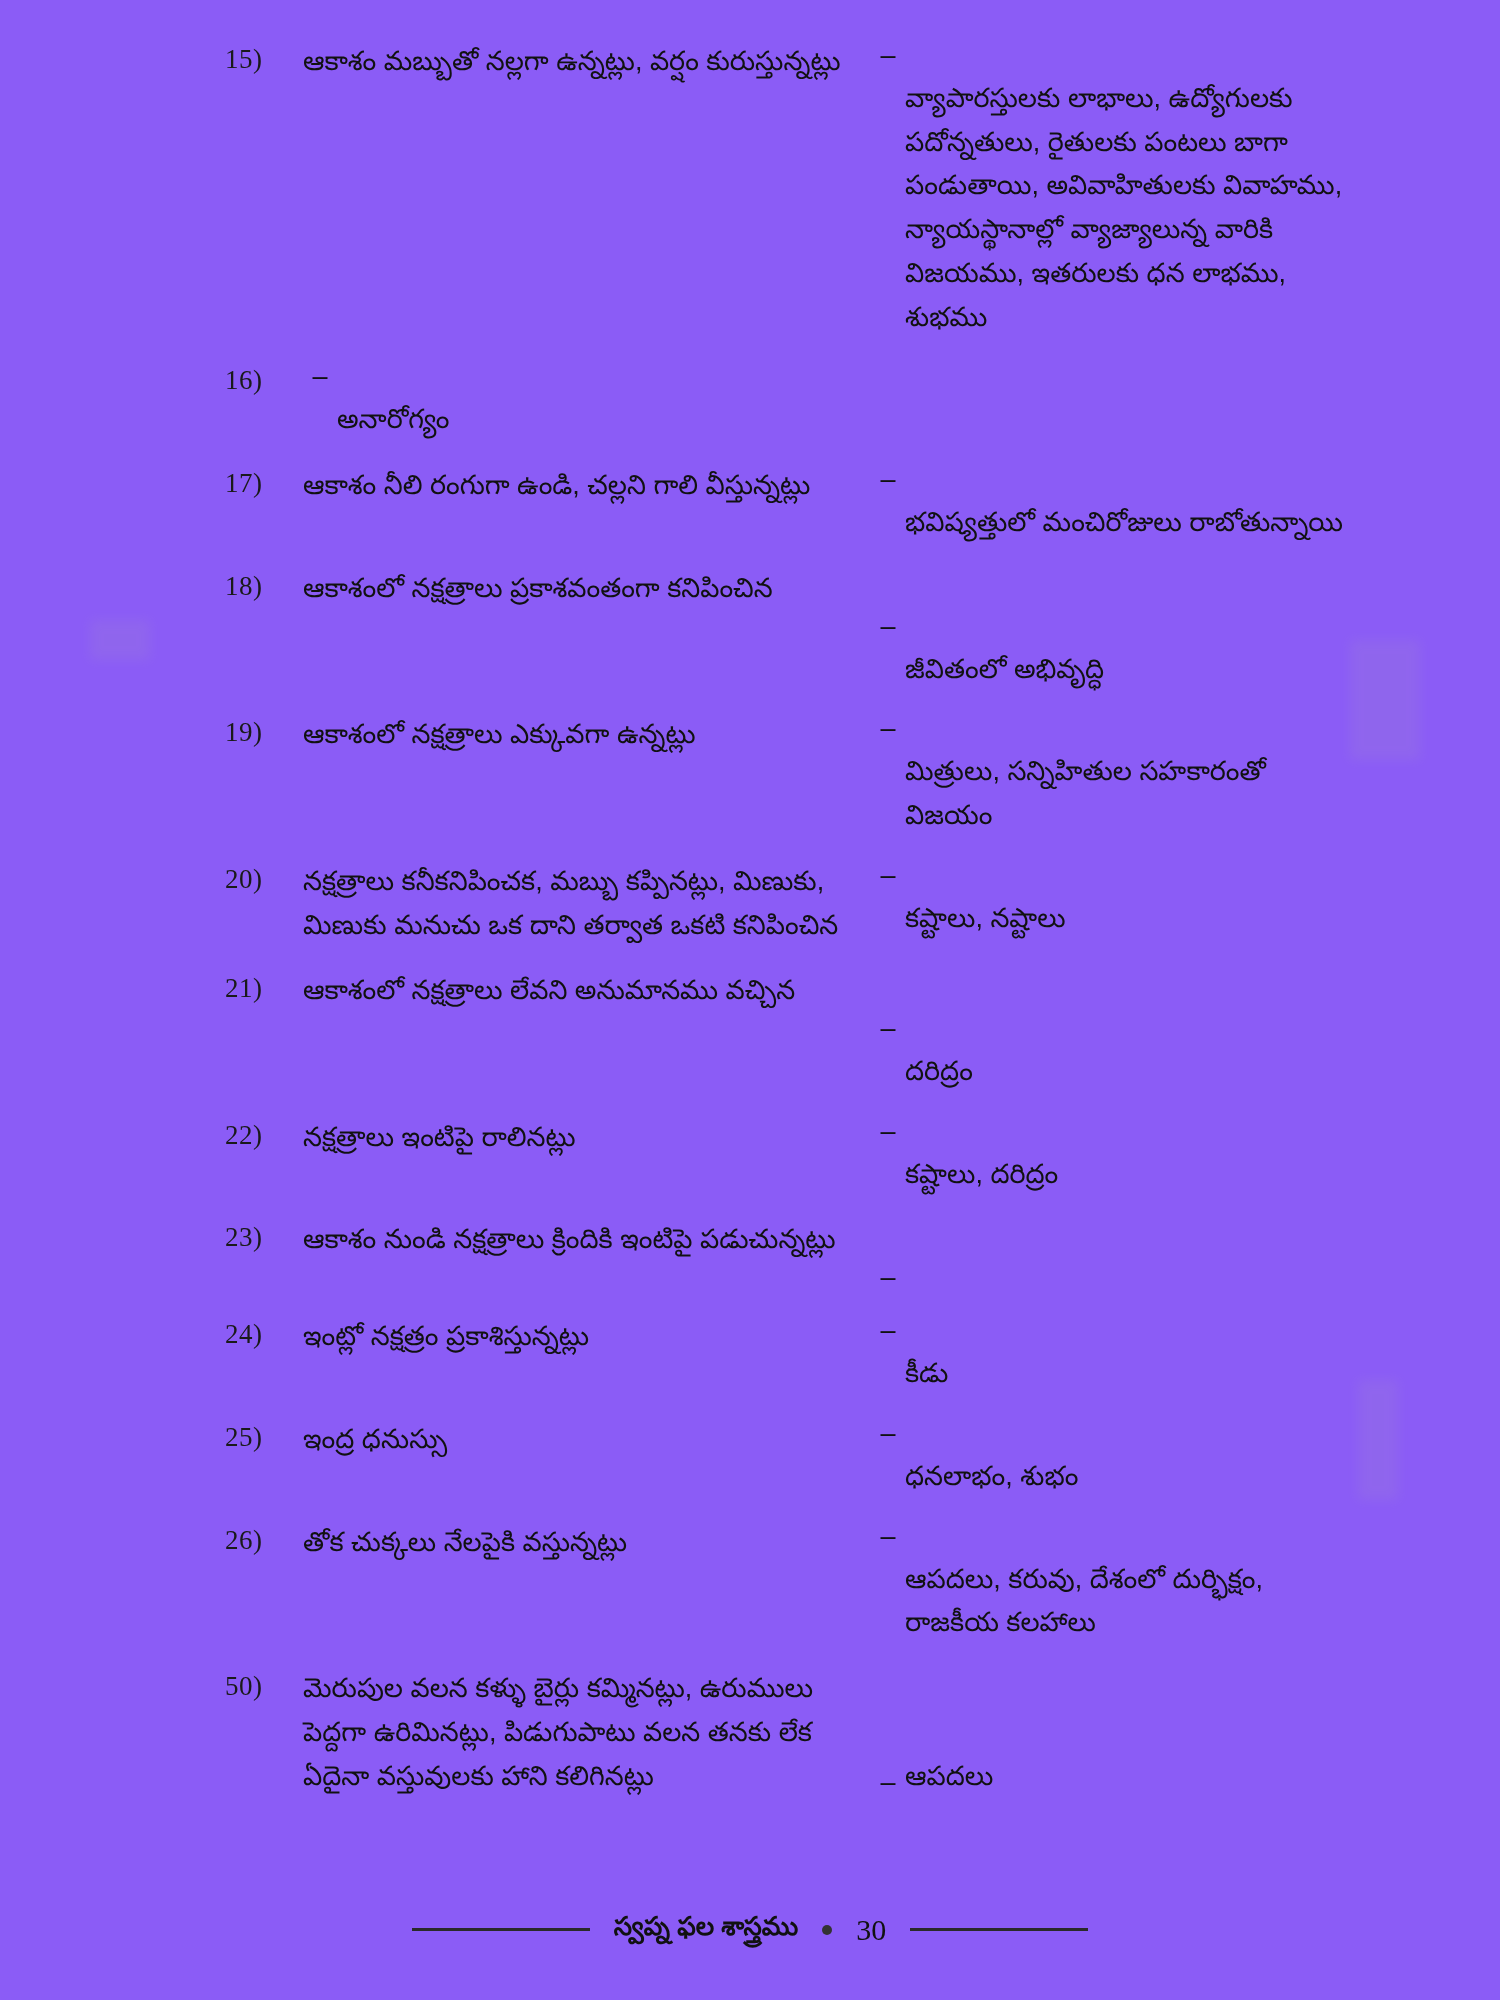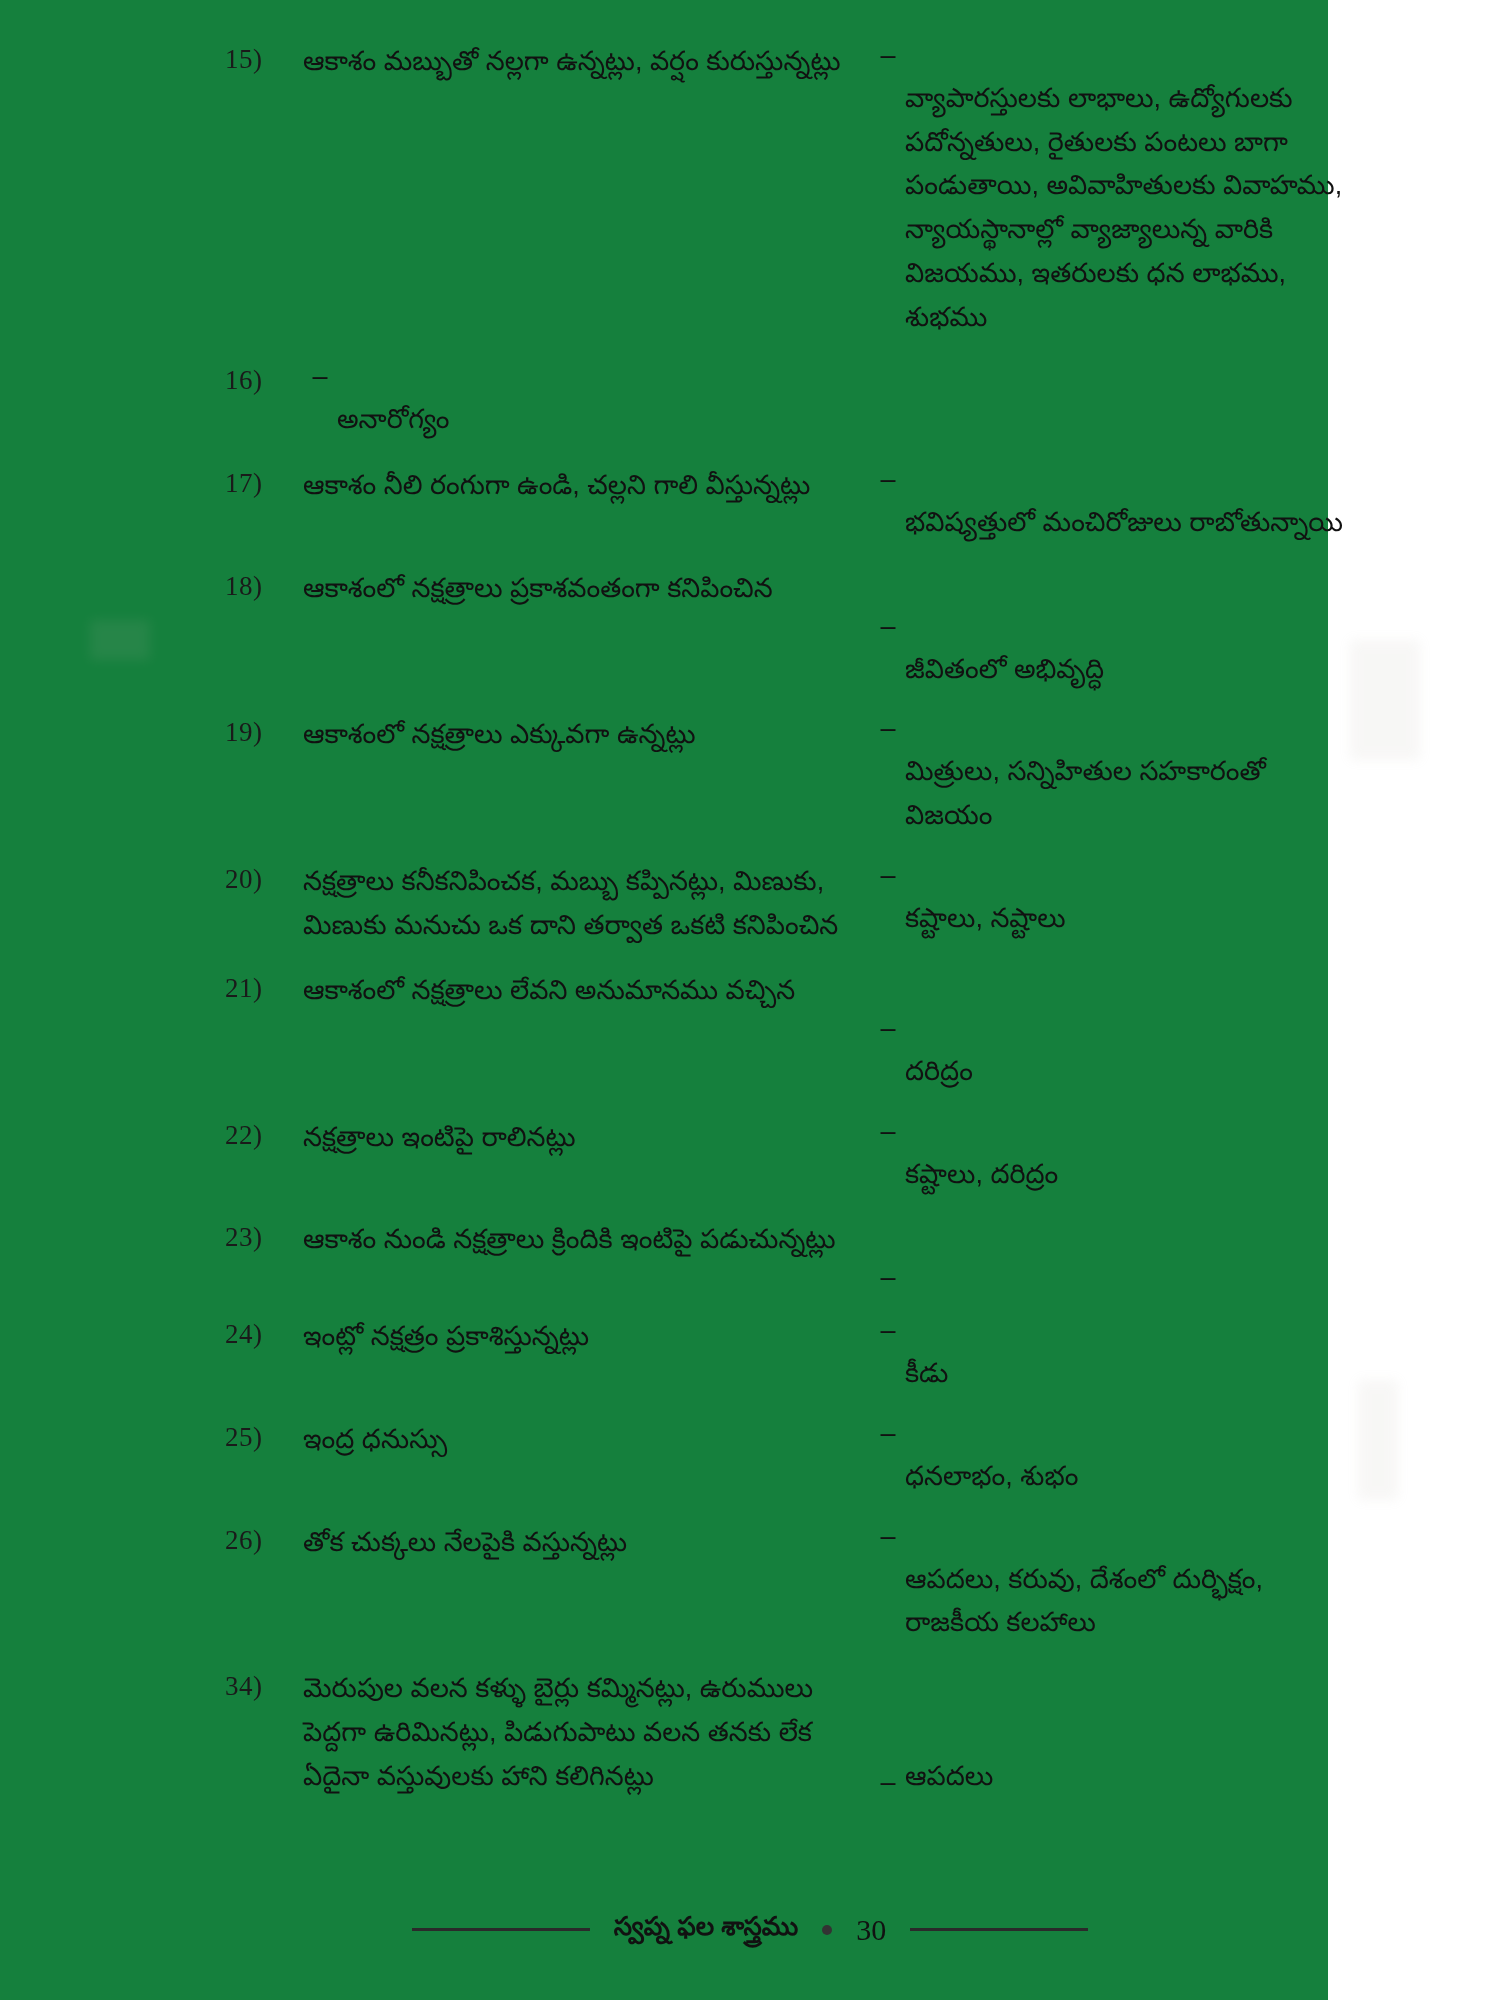--- a/index.html
+++ b/index.html
@@ -18,9 +18,9 @@
   .page {
     position: absolute;
     left: 0; top: 0;
-    width: 1328px;
+    width: 1500px;
     height: 2000px;
-    background: #15803d;
+    background: #8b5cf6;
   }
   .content {
     position: absolute;

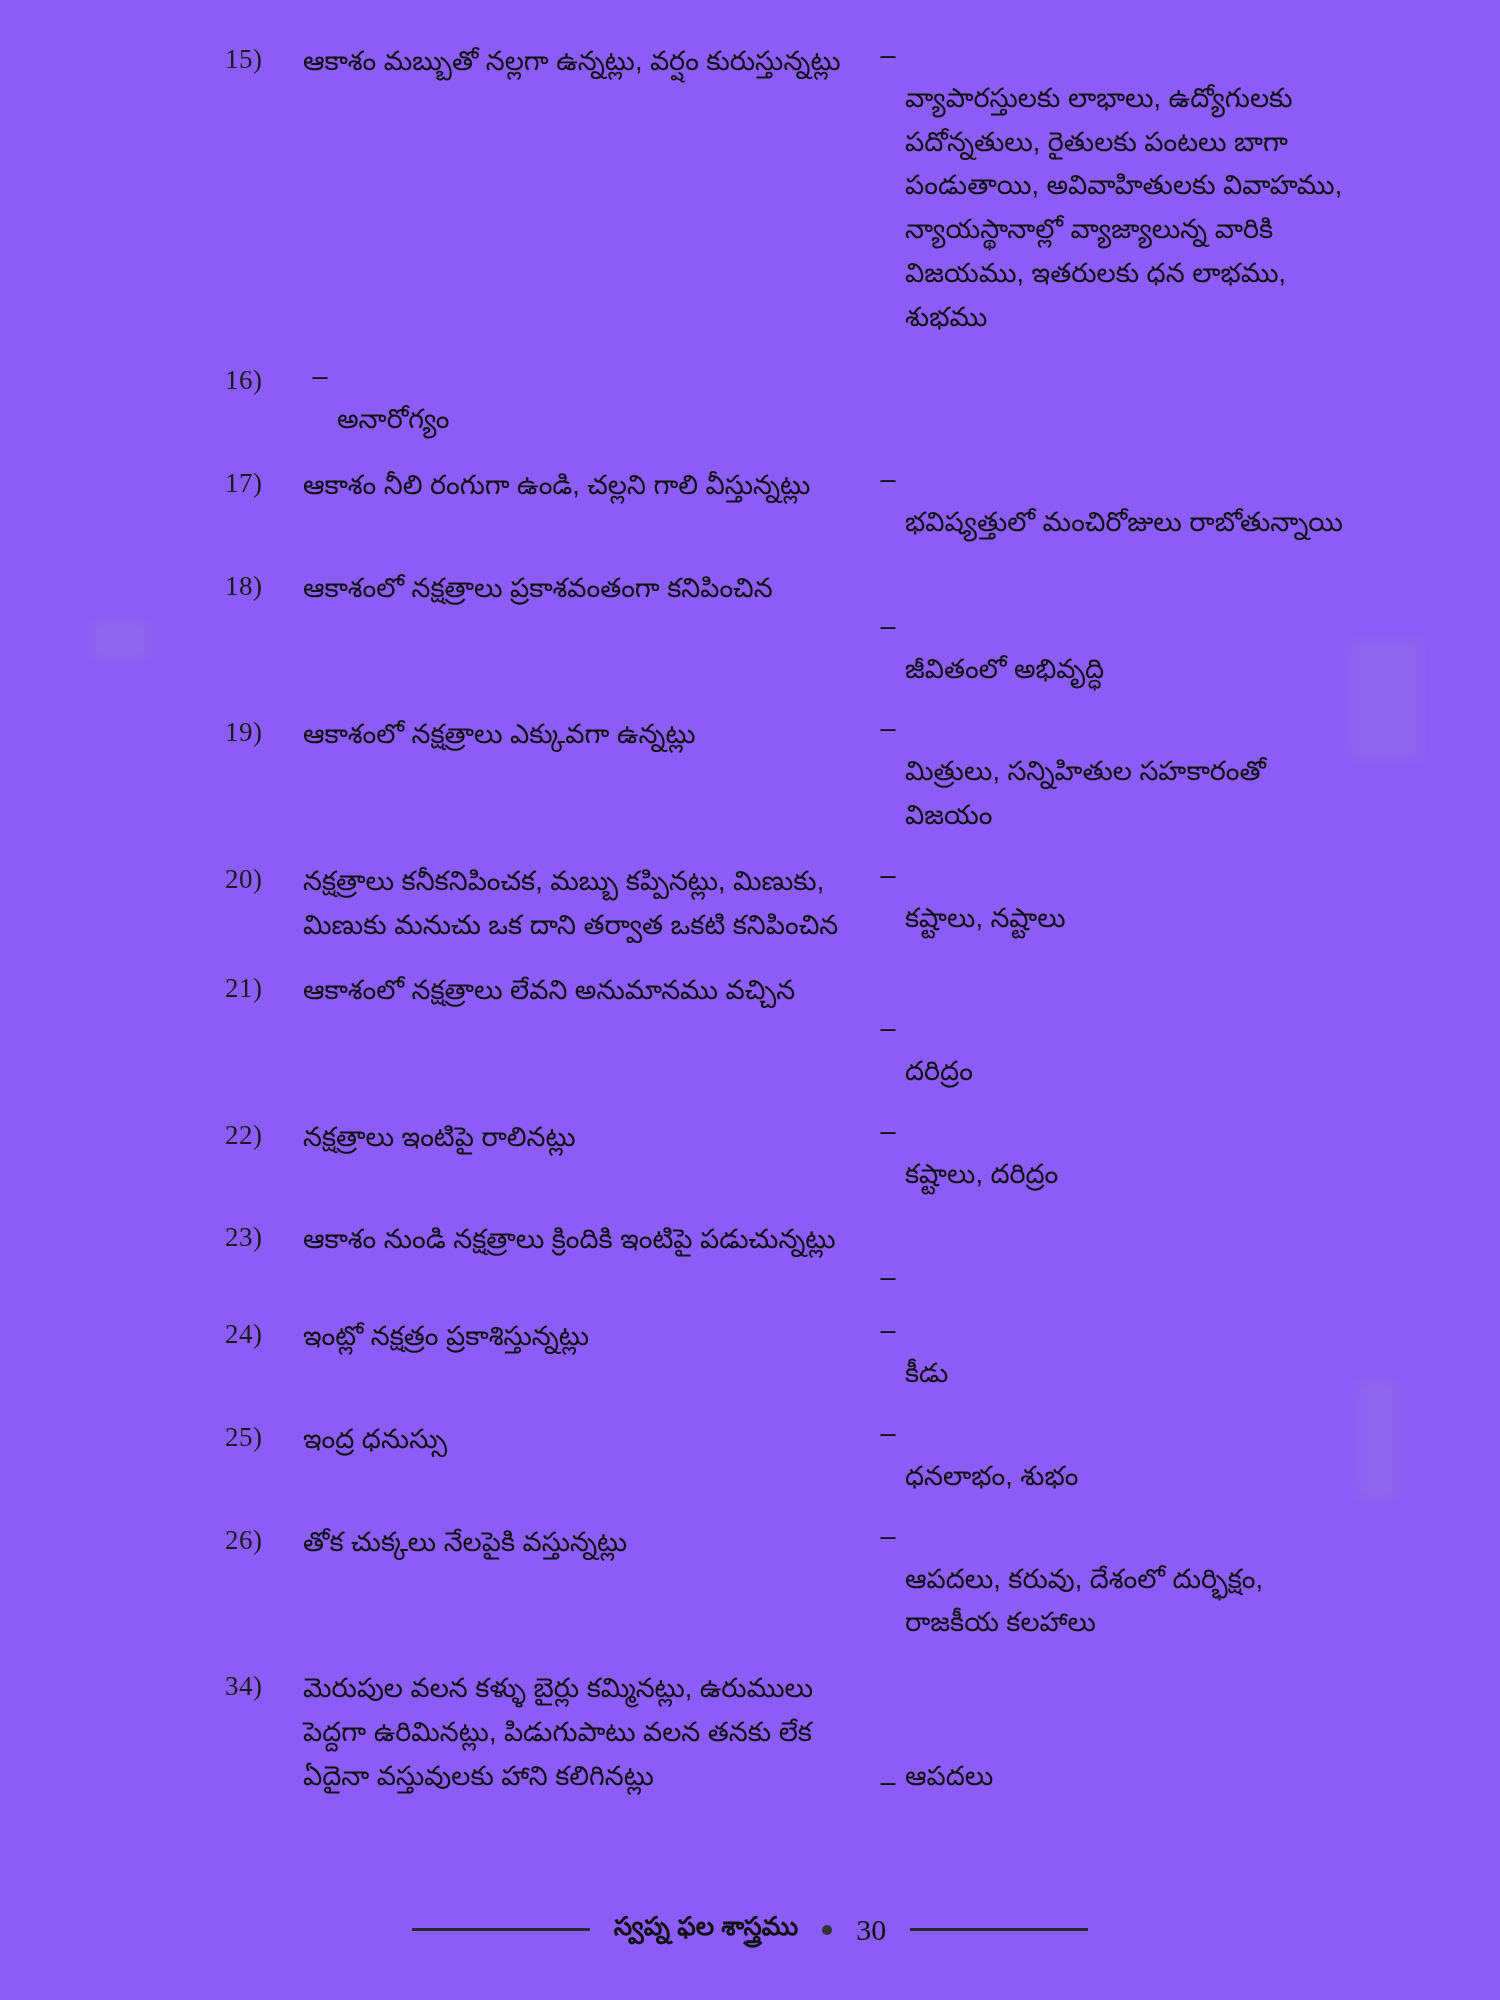--- a/index.html
+++ b/index.html
@@ -210,7 +210,7 @@
     </div>
 
     <div class="entry align-bottom">
-      <div class="num">34)</div>
+      <div class="num">50)</div>
       <div class="dream">మెరుపుల వలన కళ్ళు బైర్లు కమ్మినట్లు, ఉరుములు పెద్దగా ఉరిమినట్లు, పిడుగుపాటు వలన తనకు లేక ఏదైనా వస్తువులకు హాని కలిగినట్లు</div>
       <div class="dash">–</div>
       <div class="meaning">ఆపదలు</div>

